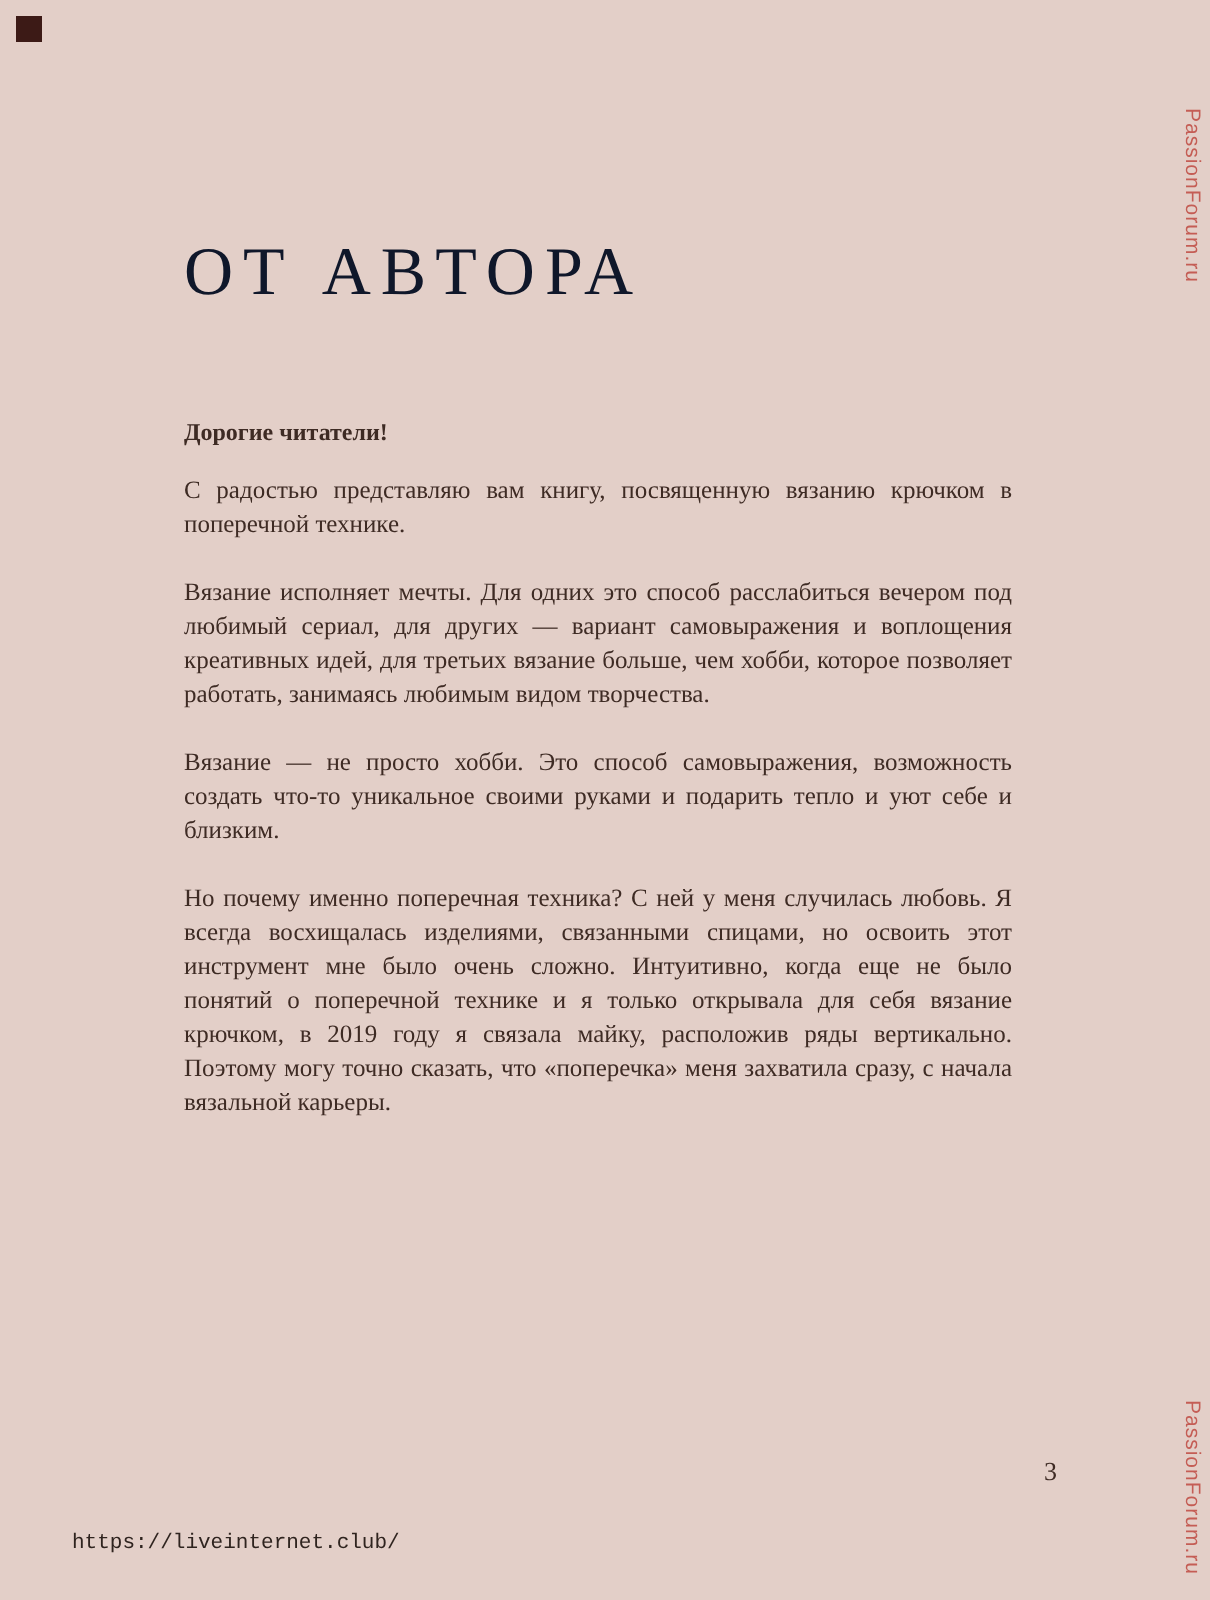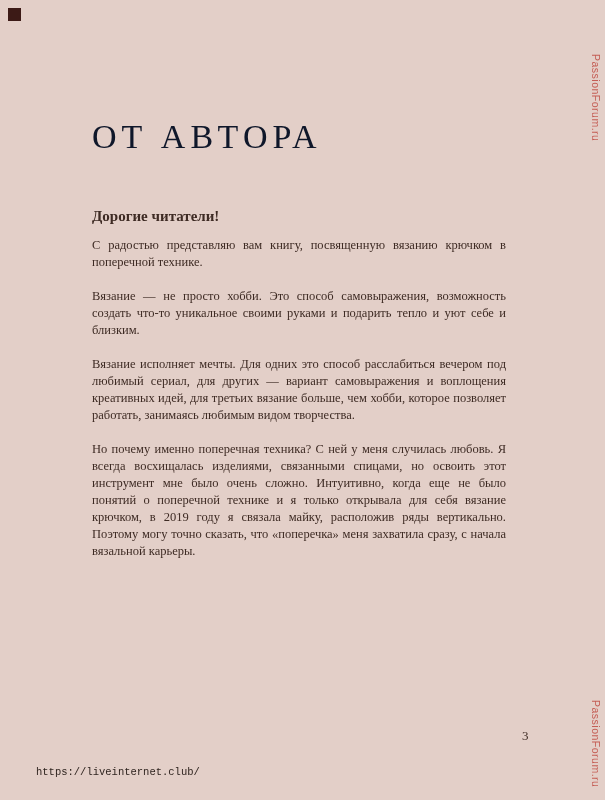--- a/index.html
+++ b/index.html
@@ -42,7 +42,7 @@
   }
   .salutation{
     font-weight:bold;
-    font-size:15px;
+    font-size:12px;
     line-height:17px;
     margin:0 0 12px 0;
   }

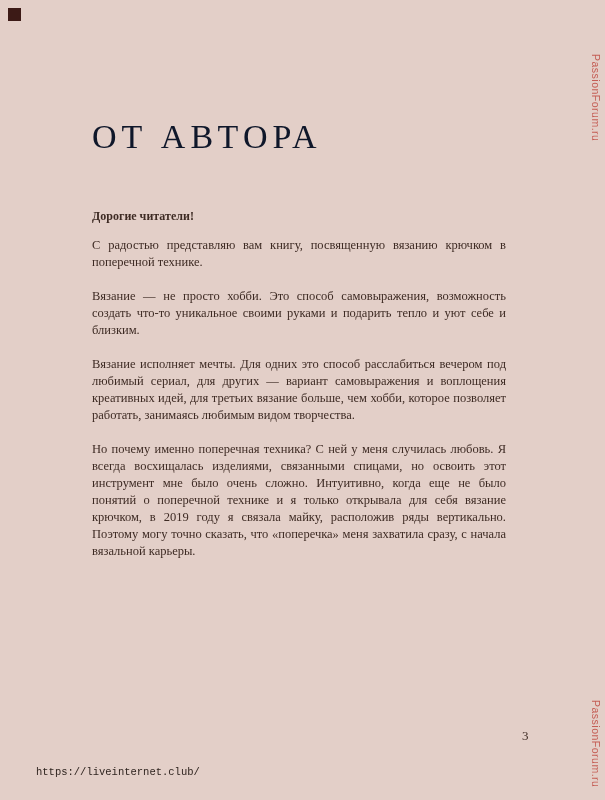--- a/index.html
+++ b/index.html
@@ -100,9 +100,9 @@
 
     <p class="para">С радостью представляю вам книгу, посвященную вязанию крючком в поперечной технике.</p>
 
+    <p class="para">Вязание исполняет мечты. Для одних это способ расслабиться вечером под любимый сериал, для других — вариант самовыражения и воплощения креативных идей, для третьих вязание больше, чем хобби, которое позволяет работать, занимаясь любимым видом творчества.</p>
+
     <p class="para">Вязание — не просто хобби. Это способ самовыражения, возможность создать что-то уникальное своими руками и подарить тепло и уют себе и близким.</p>
-
-    <p class="para">Вязание исполняет мечты. Для одних это способ расслабиться вечером под любимый сериал, для других — вариант самовыражения и воплощения креативных идей, для третьих вязание больше, чем хобби, которое позволяет работать, занимаясь любимым видом творчества.</p>
 
 
     <p class="para">Но почему именно поперечная техника? С ней у меня случилась любовь. Я всегда восхищалась изделиями, связанными спицами, но освоить этот инструмент мне было очень сложно. Интуитивно, когда еще не было понятий о поперечной технике и я только открывала для себя вязание крючком, в 2019 году я связала майку, расположив ряды вертикально. Поэтому могу точно сказать, что «поперечка» меня захватила сразу, с начала вязальной карьеры.</p>

